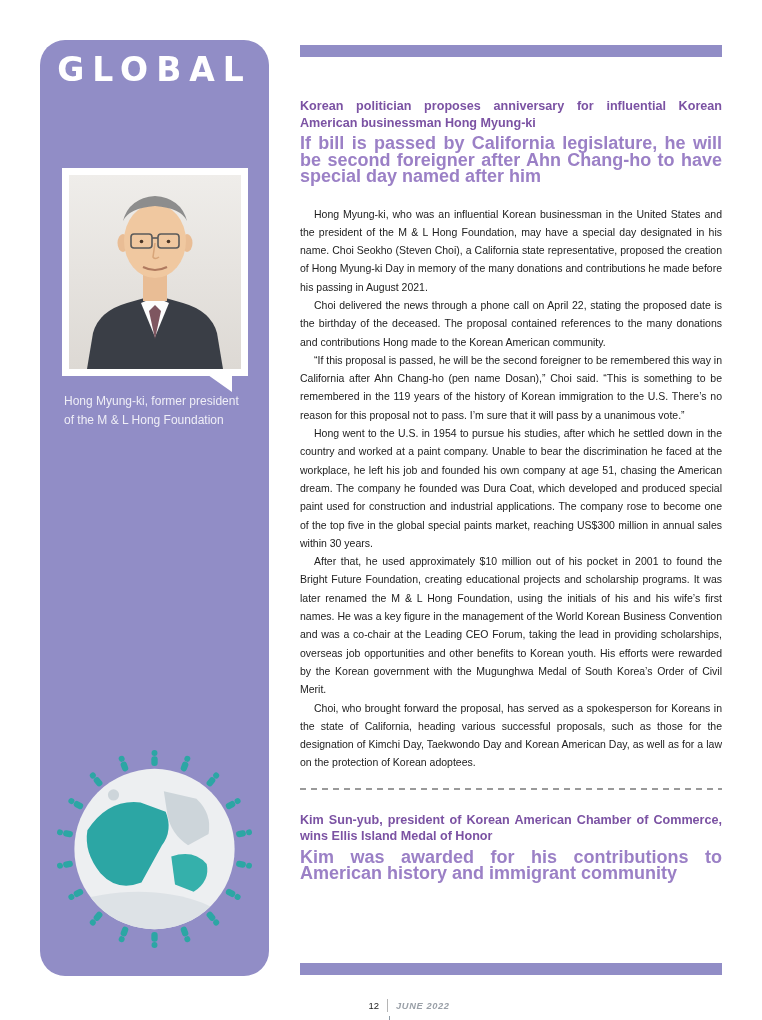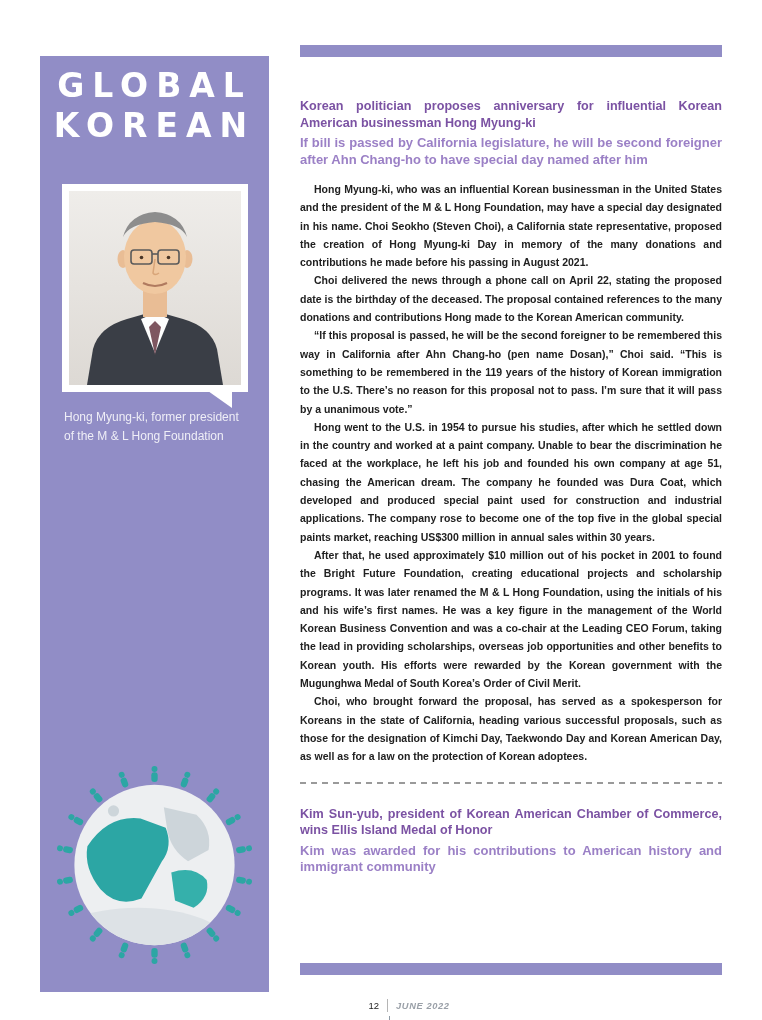--- a/index.html
+++ b/index.html
@@ -9,8 +9,9 @@
   }
   
   .sidebar{
-    position:absolute;left:40px;top:56px;width:229px;height:936px;
+    position:absolute;left:40px;top:40px;width:229px;height:936px;
     background:var(--accent,#918dc6);
+    border-radius:25px;
   }
   .sidebar-title{
     padding-top:10px;text-align:center;color:#ffffff;font-weight:bold;

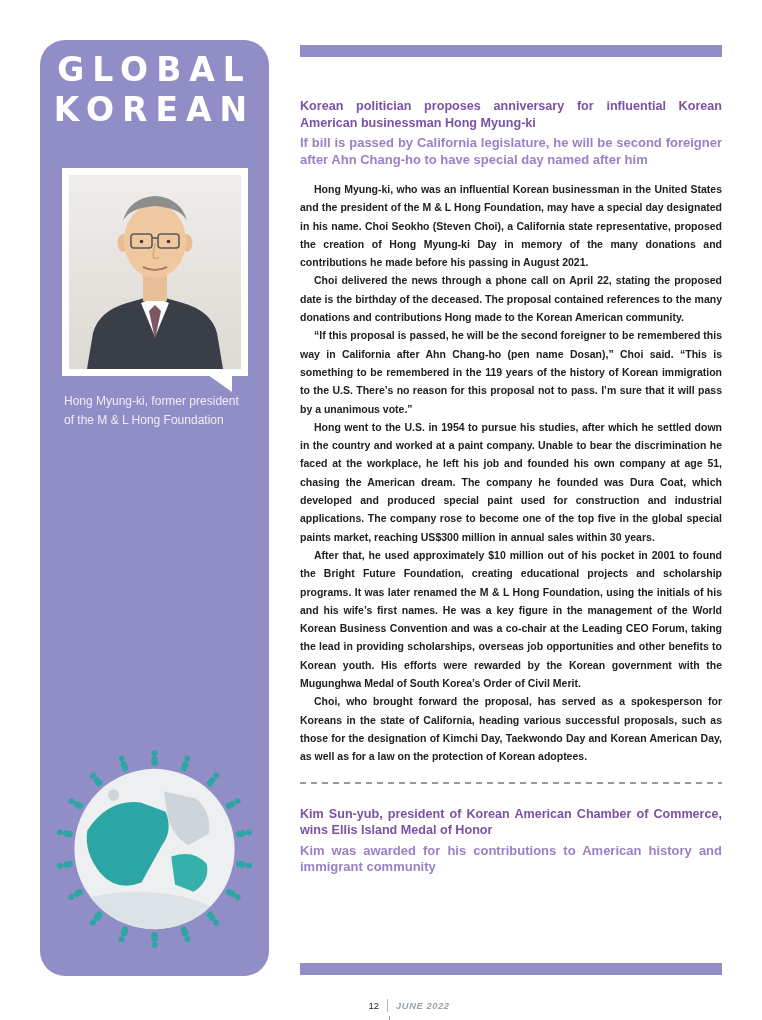--- a/index.html
+++ b/index.html
@@ -74,7 +74,6 @@
   <aside class="sidebar">
     <div class="sidebar-title">
       <div>GLOBAL</div>
-      <div>KOREAN</div>
     </div>
 
     <div class="photo-frame">

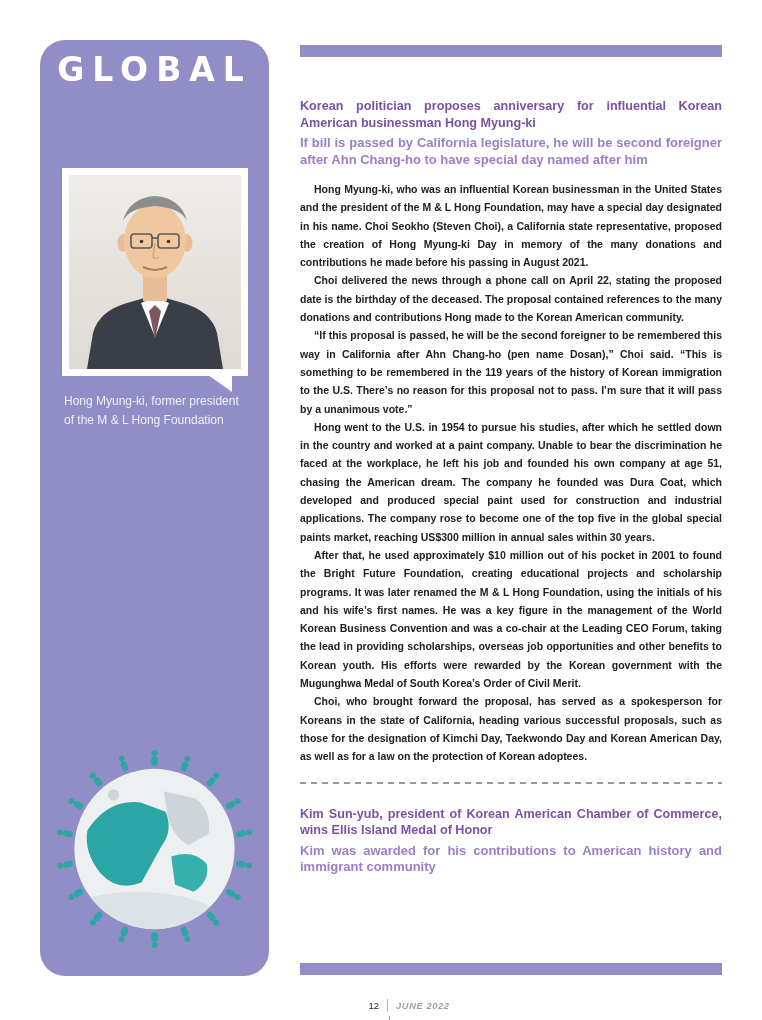--- a/index.html
+++ b/index.html
@@ -43,7 +43,7 @@
     text-align:justify;color:var(--headline,#7b52a3);
   }
   .subheadline{
-    margin:4px 0 0;font-size:13px;font-weight:bold;line-height:16.5px;
+    margin:4px 0 0;font-size:18px;font-weight:bold;line-height:16.5px;
     text-align:justify;color:var(--subheadline,#9b80c6);
   }
   .article-body{margin-top:12px;font-weight:bold;}

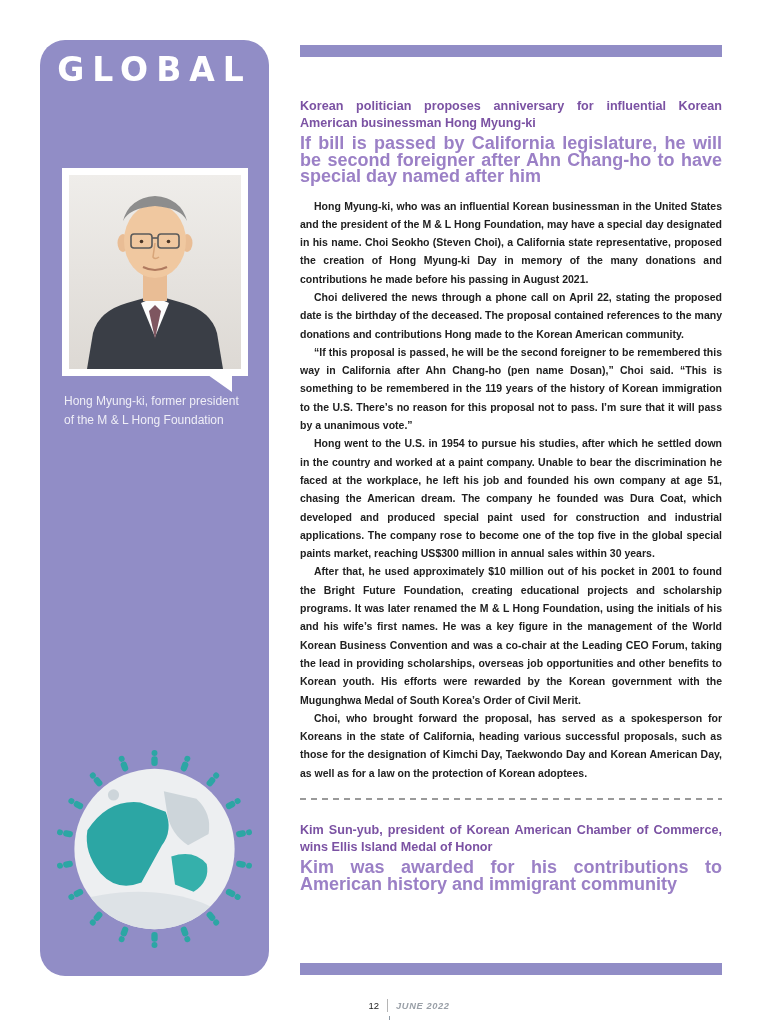--- a/index.html
+++ b/index.html
@@ -46,7 +46,7 @@
     margin:4px 0 0;font-size:18px;font-weight:bold;line-height:16.5px;
     text-align:justify;color:var(--subheadline,#9b80c6);
   }
-  .article-body{margin-top:12px;font-weight:bold;}
+  .article-body{margin-top:20px;}
   .body-para{
     margin:0;font-size:10.5px;line-height:18.3px;text-align:justify;
     text-indent:14px;color:#212121;

